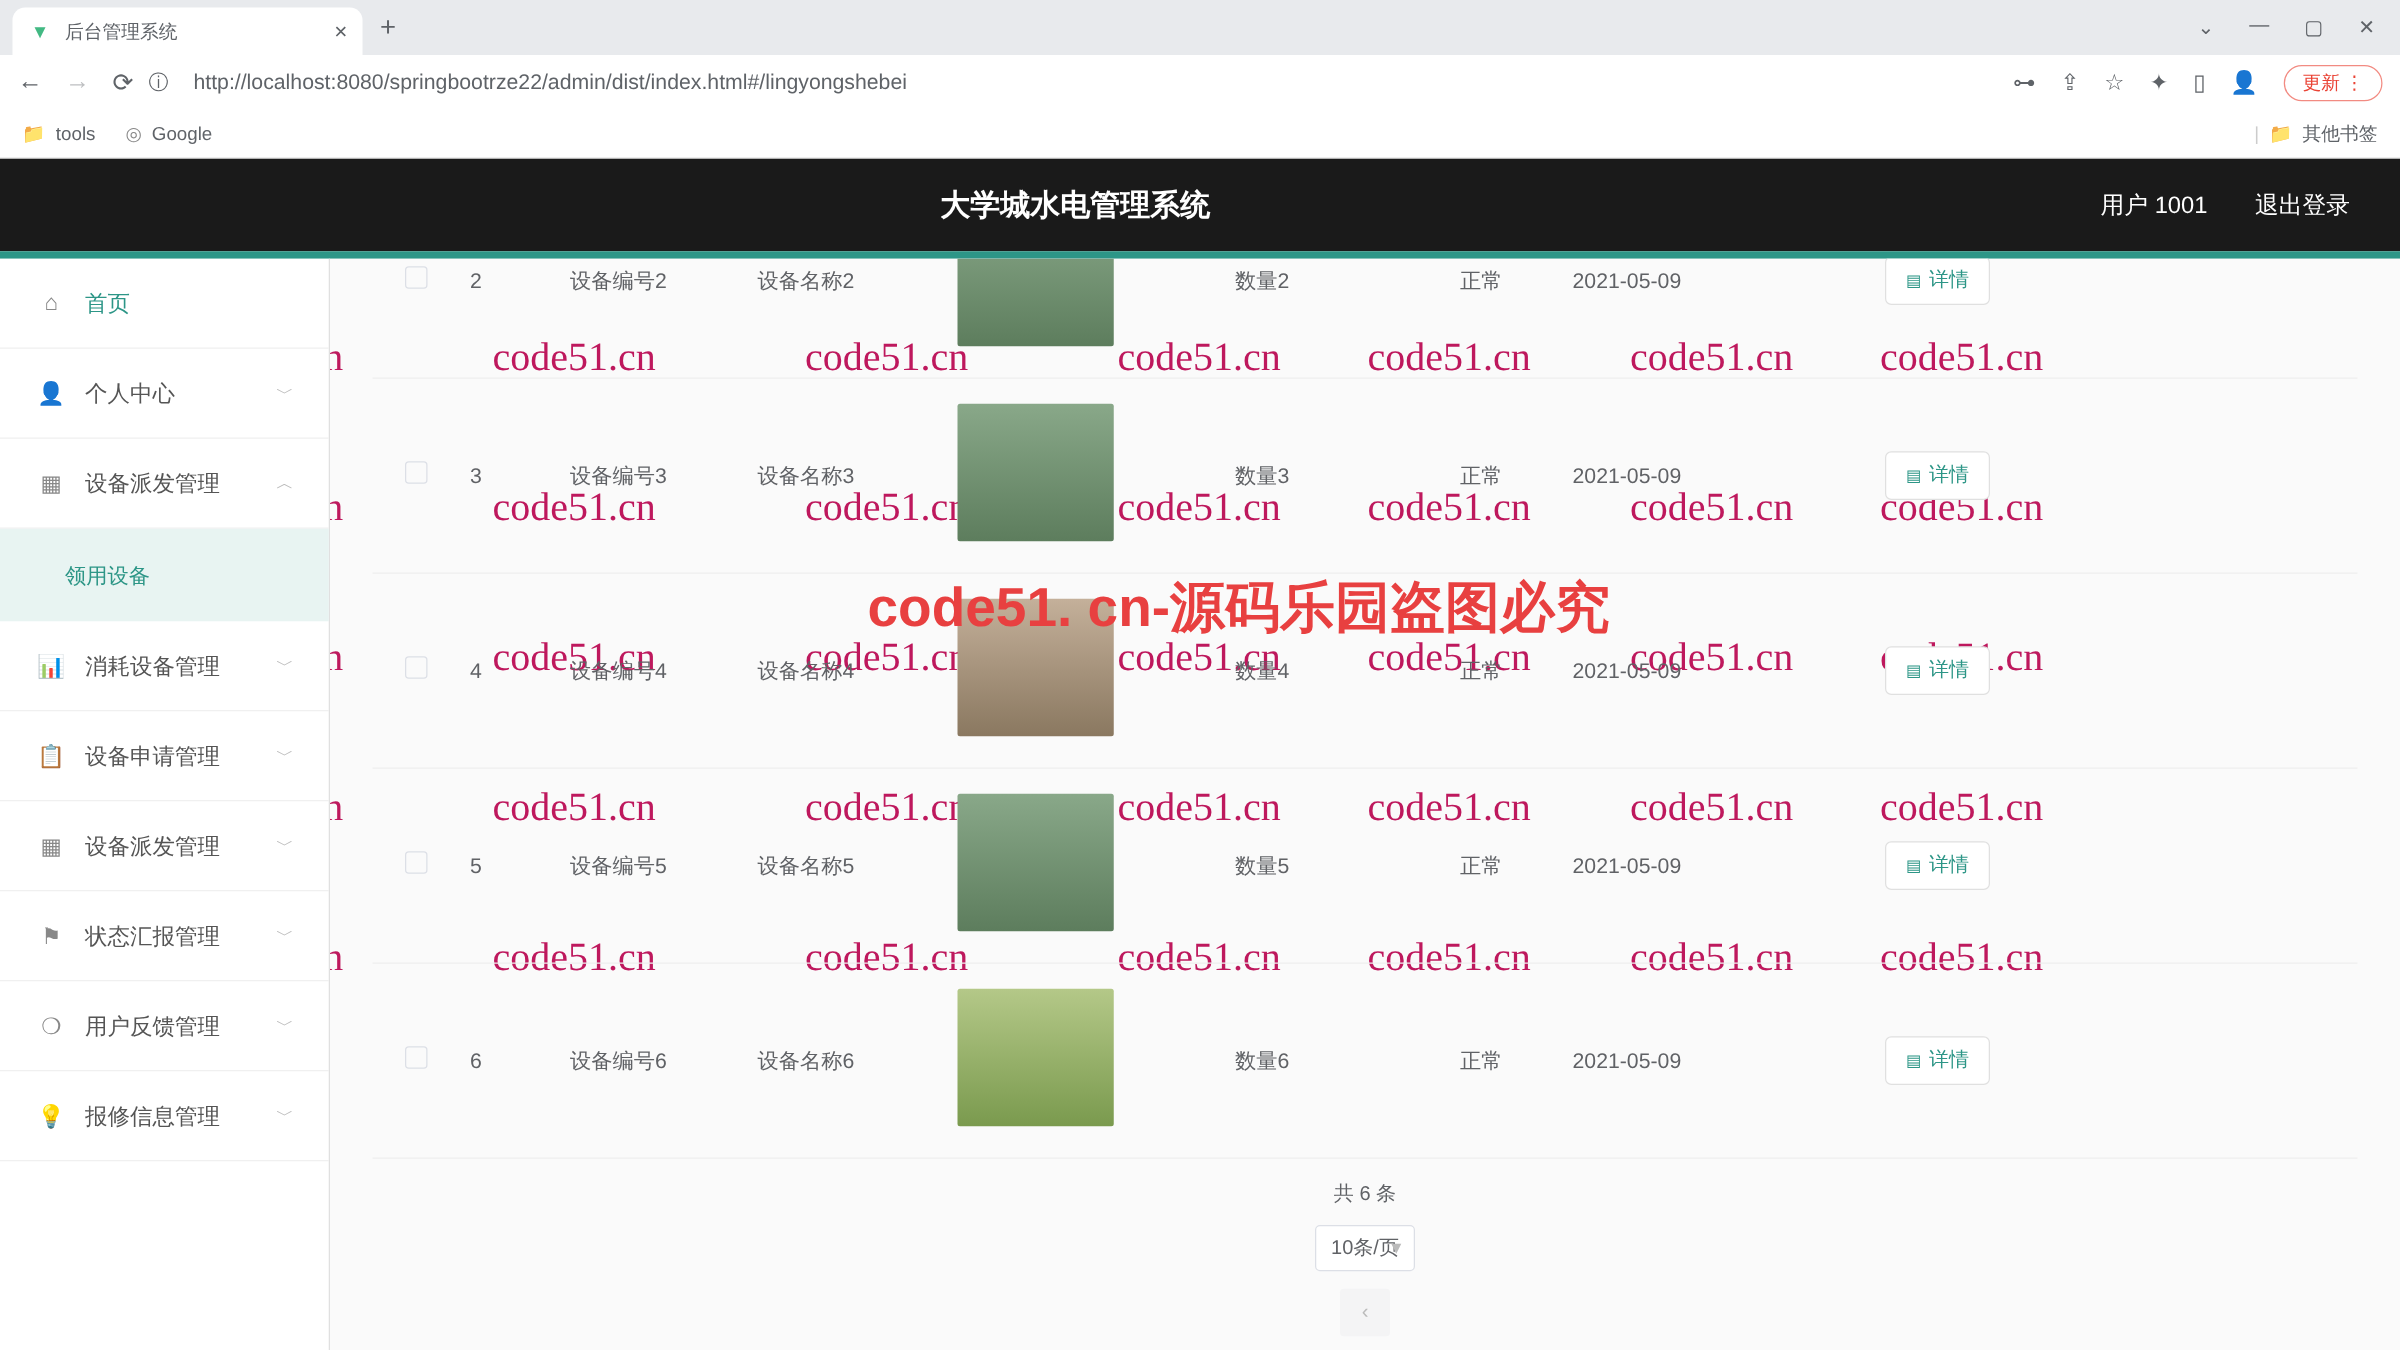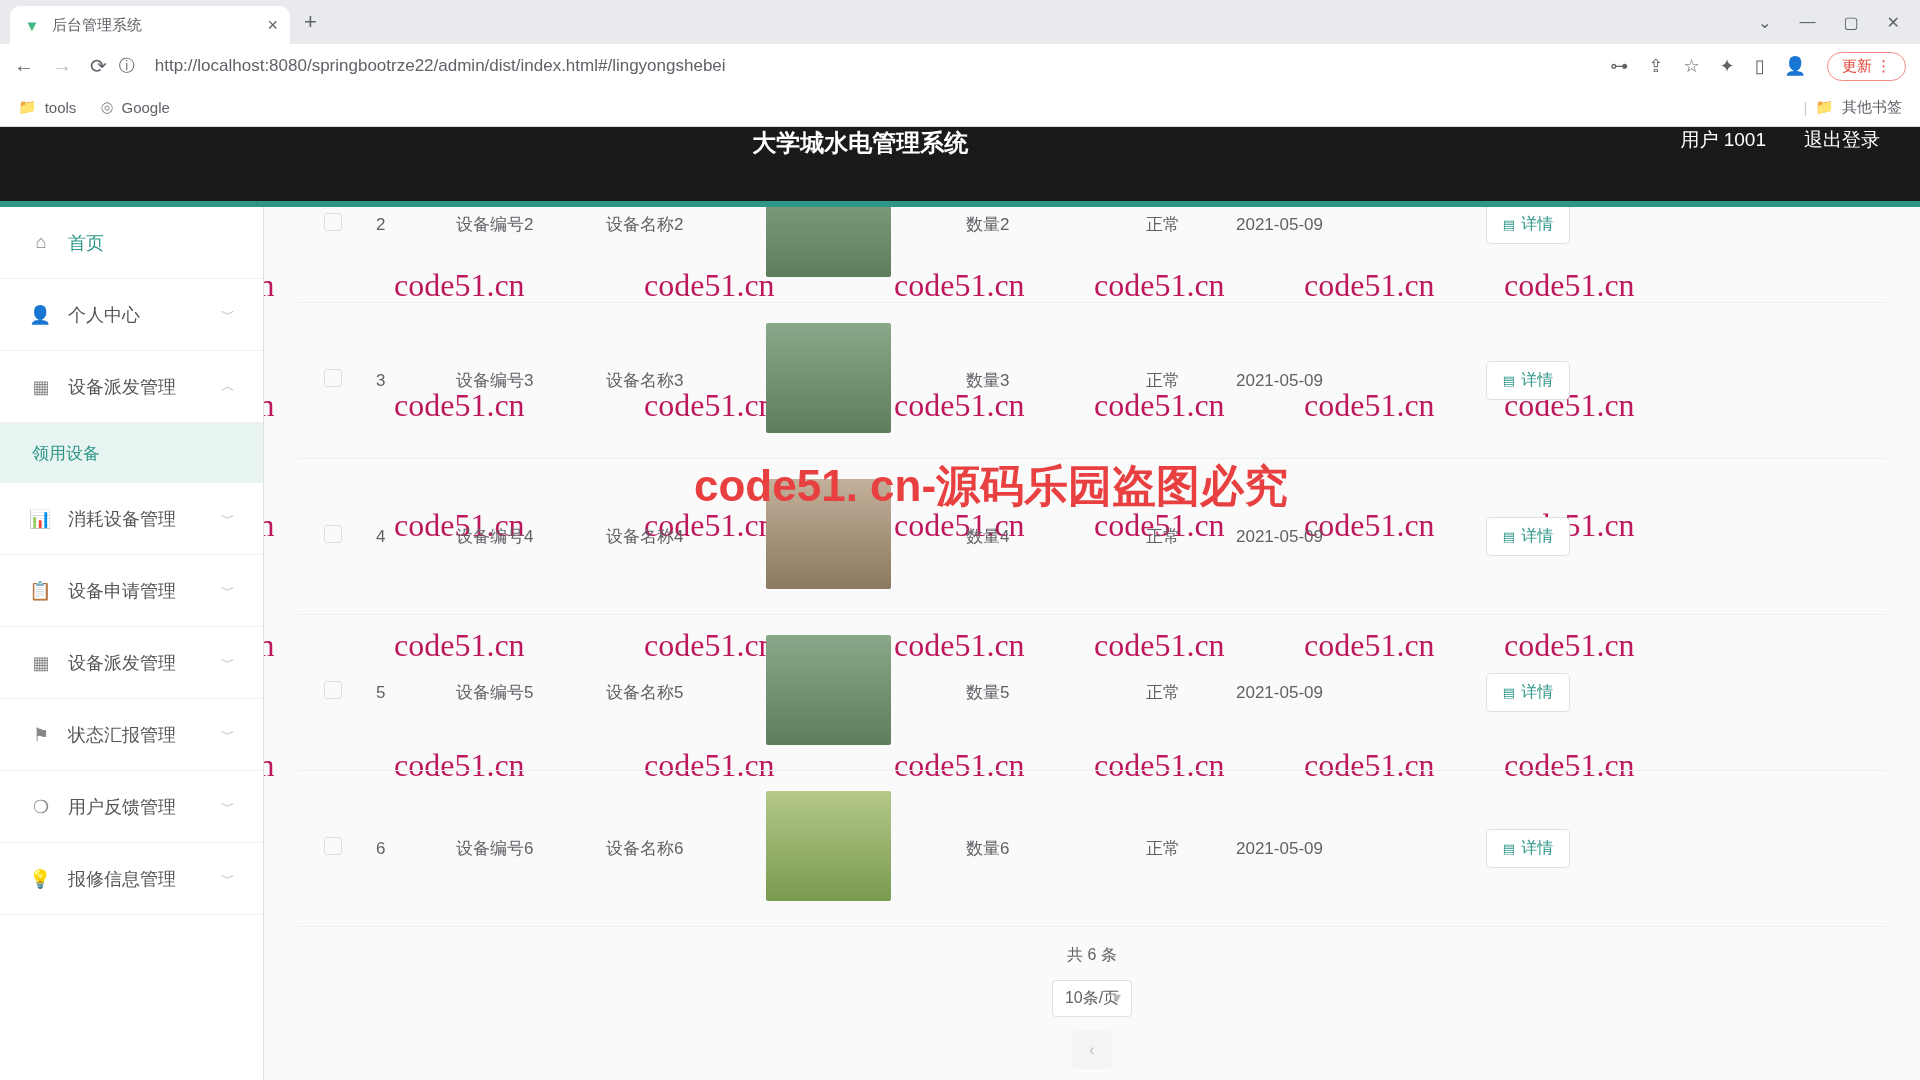--- a/index.html
+++ b/index.html
@@ -25,7 +25,7 @@
     .bookmarks-right { margin-left: auto; display: flex; align-items: center; gap: 8px; }
     .folder-icon { color: #f6b73c; }
     
-    .app-header { height: 74px; background: #1a1a1a; display: flex; align-items: flex-start; padding: 0 40px; color: #fff; }
+    .app-header { height: 74px; background: #1a1a1a; display: flex; align-items: center; padding: 0 40px; color: #fff; }
     .app-title { flex: 1; text-align: center; font-size: 24px; font-weight: bold; }
     .user-info { font-size: 19px; margin-right: 38px; }
     .logout { font-size: 19px; cursor: pointer; }

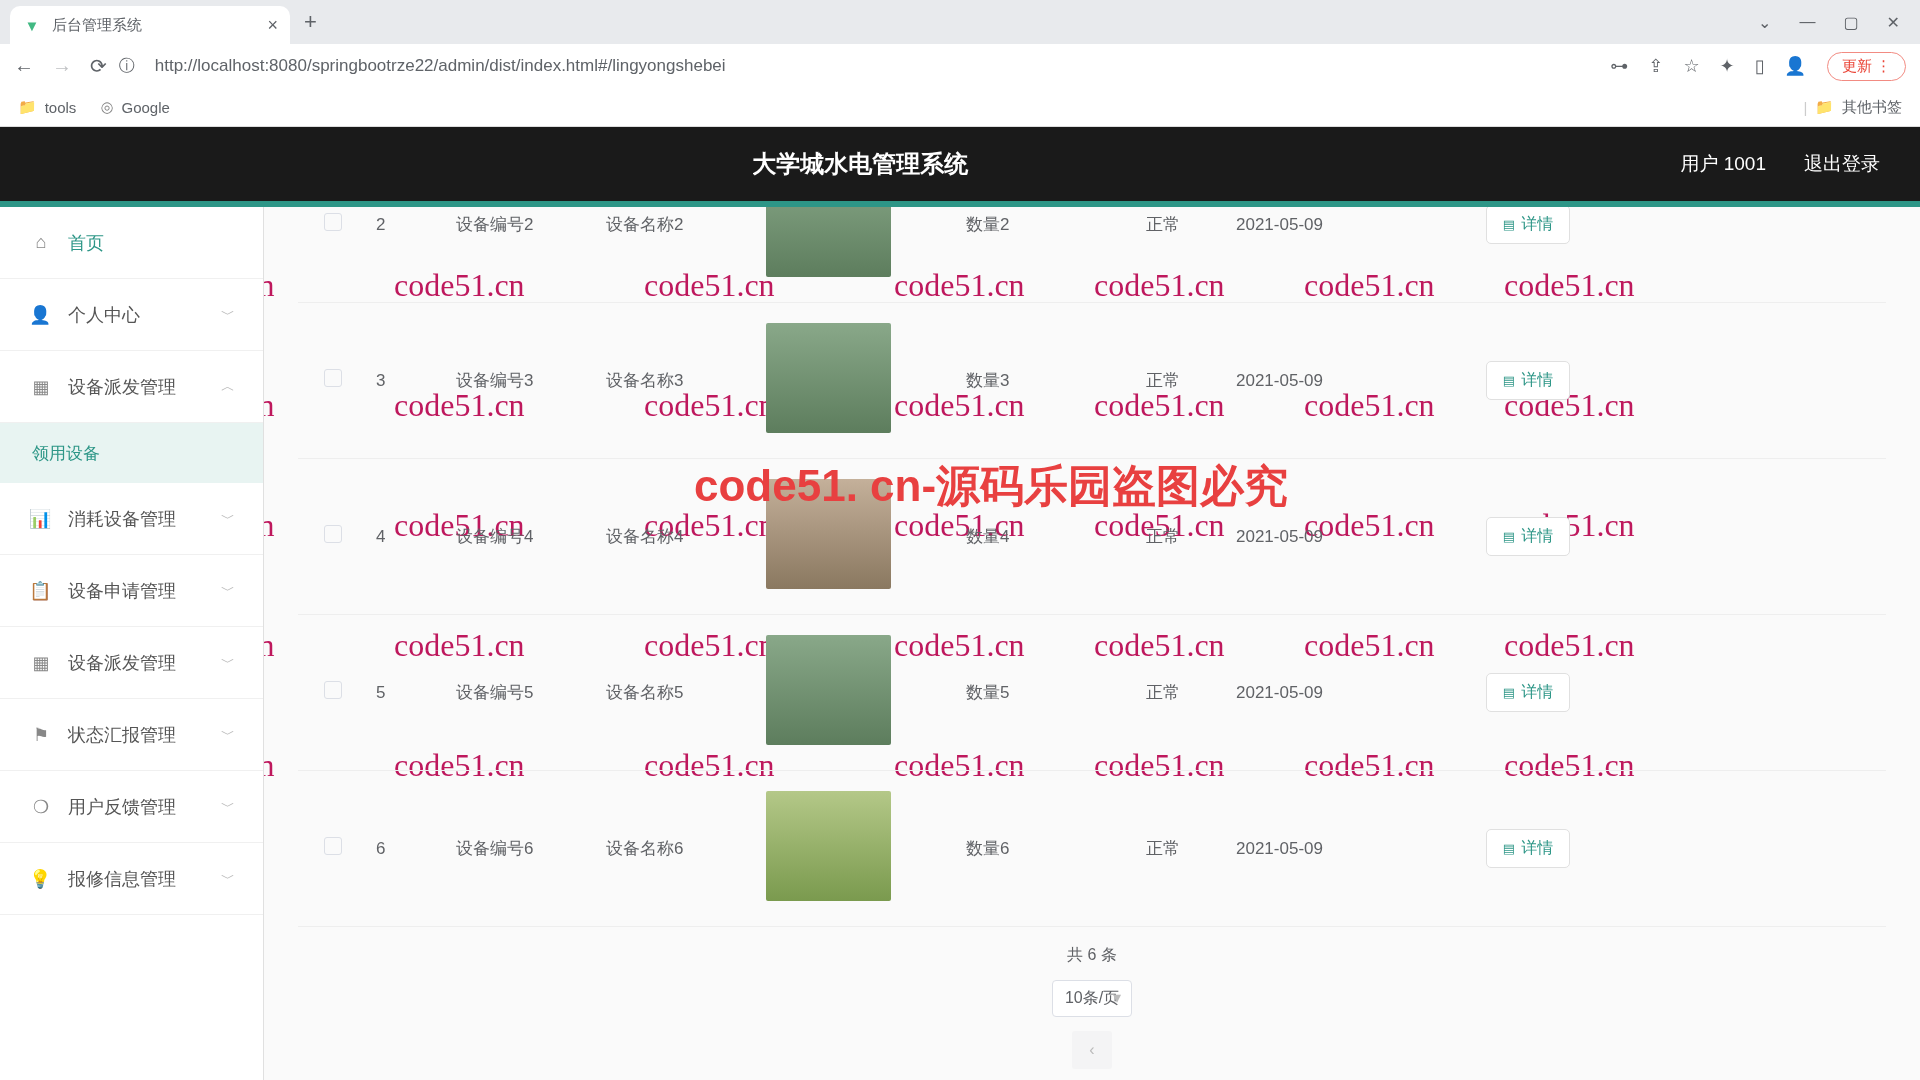--- a/index.html
+++ b/index.html
@@ -48,7 +48,7 @@
     .c-code { width: 150px; }
     .c-name { width: 160px; }
     .c-img { width: 200px; }
-    .c-qty { width: 140px; }
+    .c-qty { width: 140px; margin-left: 22px; }
     .c-status { width: 130px; text-align: center; }
     .c-date { width: 200px; }
     .c-action { width: 200px; text-align: center; }

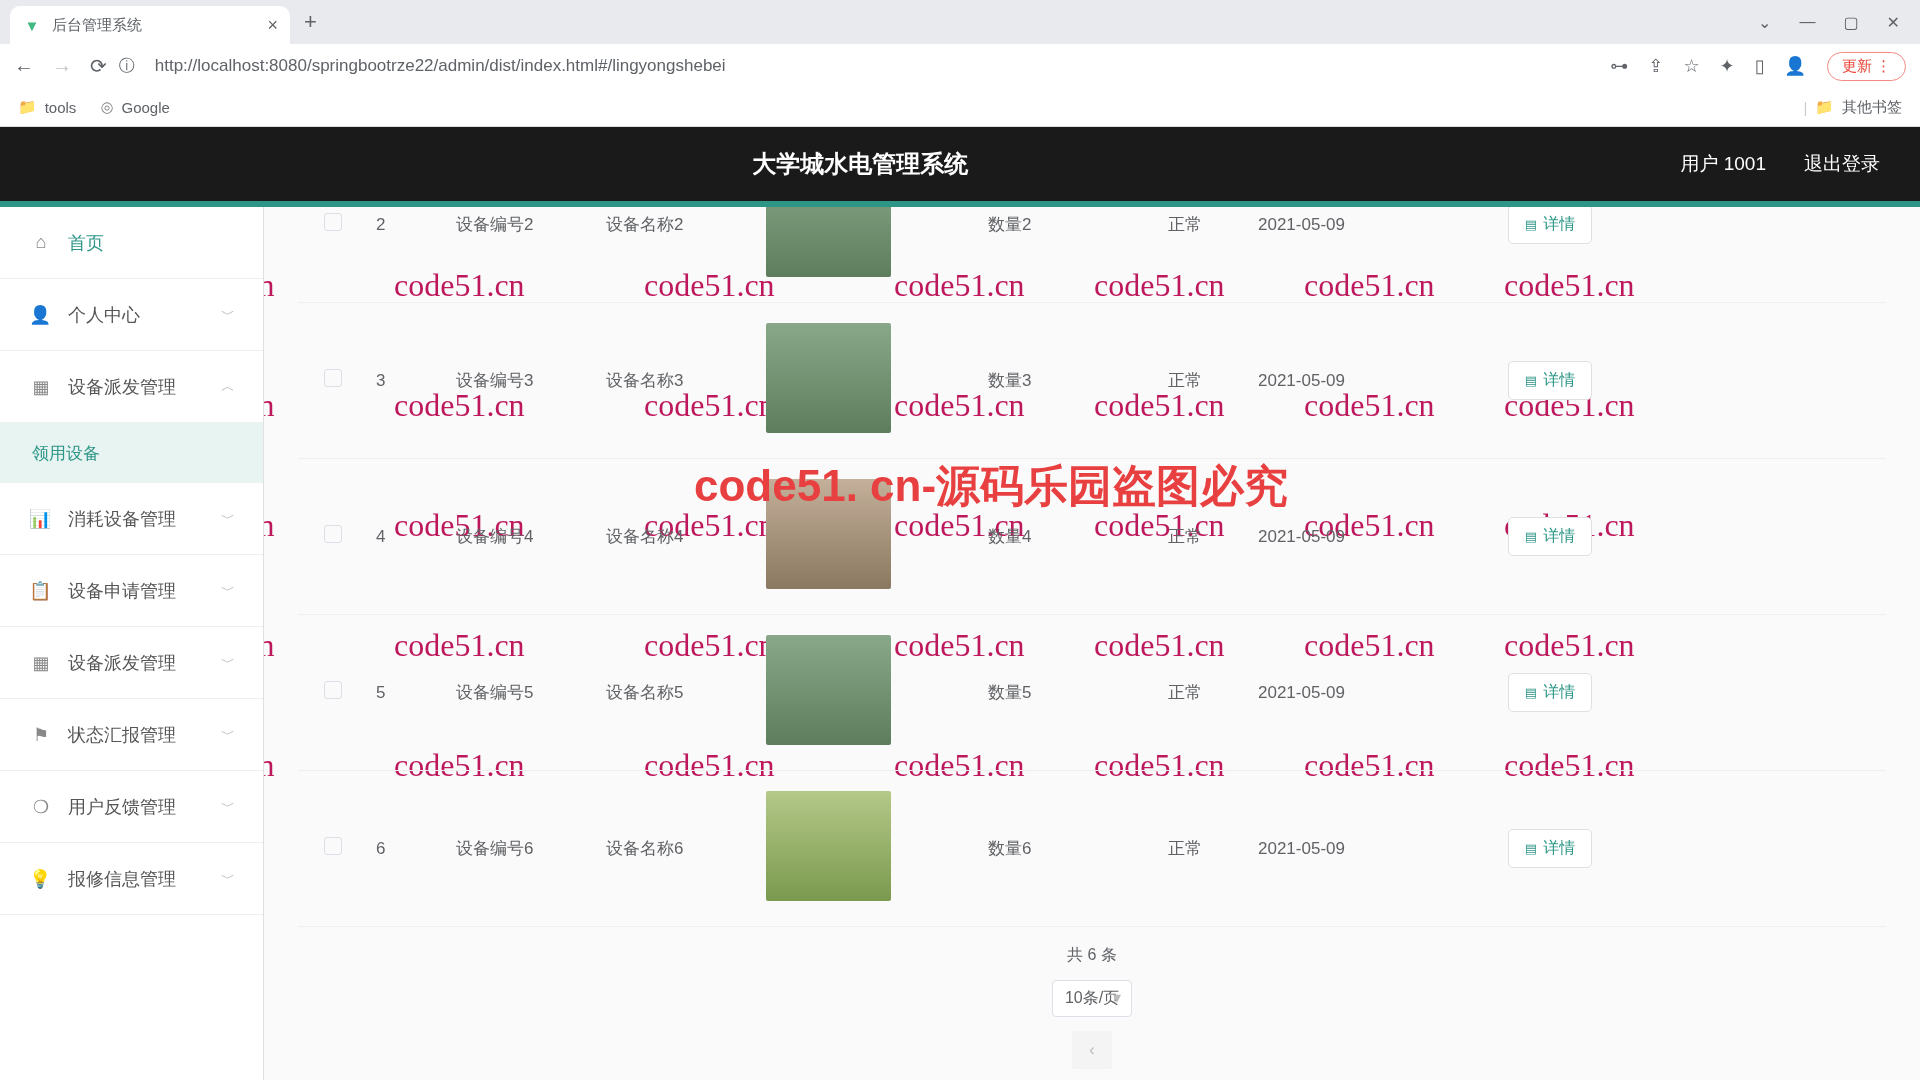--- a/index.html
+++ b/index.html
@@ -37,7 +37,7 @@
     .menu-item.active { color: #2d9687; font-weight: 500; }
     .menu-icon { width: 26px; margin-right: 14px; color: #888; display: inline-flex; align-items: center; justify-content: center; }
     .menu-chevron { margin-left: auto; color: #bbb; font-size: 14px; }
-    .submenu-item { display: flex; align-items: center; height: 60px; padding-left: 32px; color: #2d9687; font-size: 17px; background: #e8f4f2; cursor: pointer; }
+    .submenu-item { display: flex; align-items: center; height: 74px; padding-left: 52px; color: #2d9687; font-size: 17px; background: #e8f4f2; cursor: pointer; }
     
     .content { flex: 1; background: #fafafa; padding: 0 34px; overflow: hidden; position: relative; }
     .table { width: 100%; }

